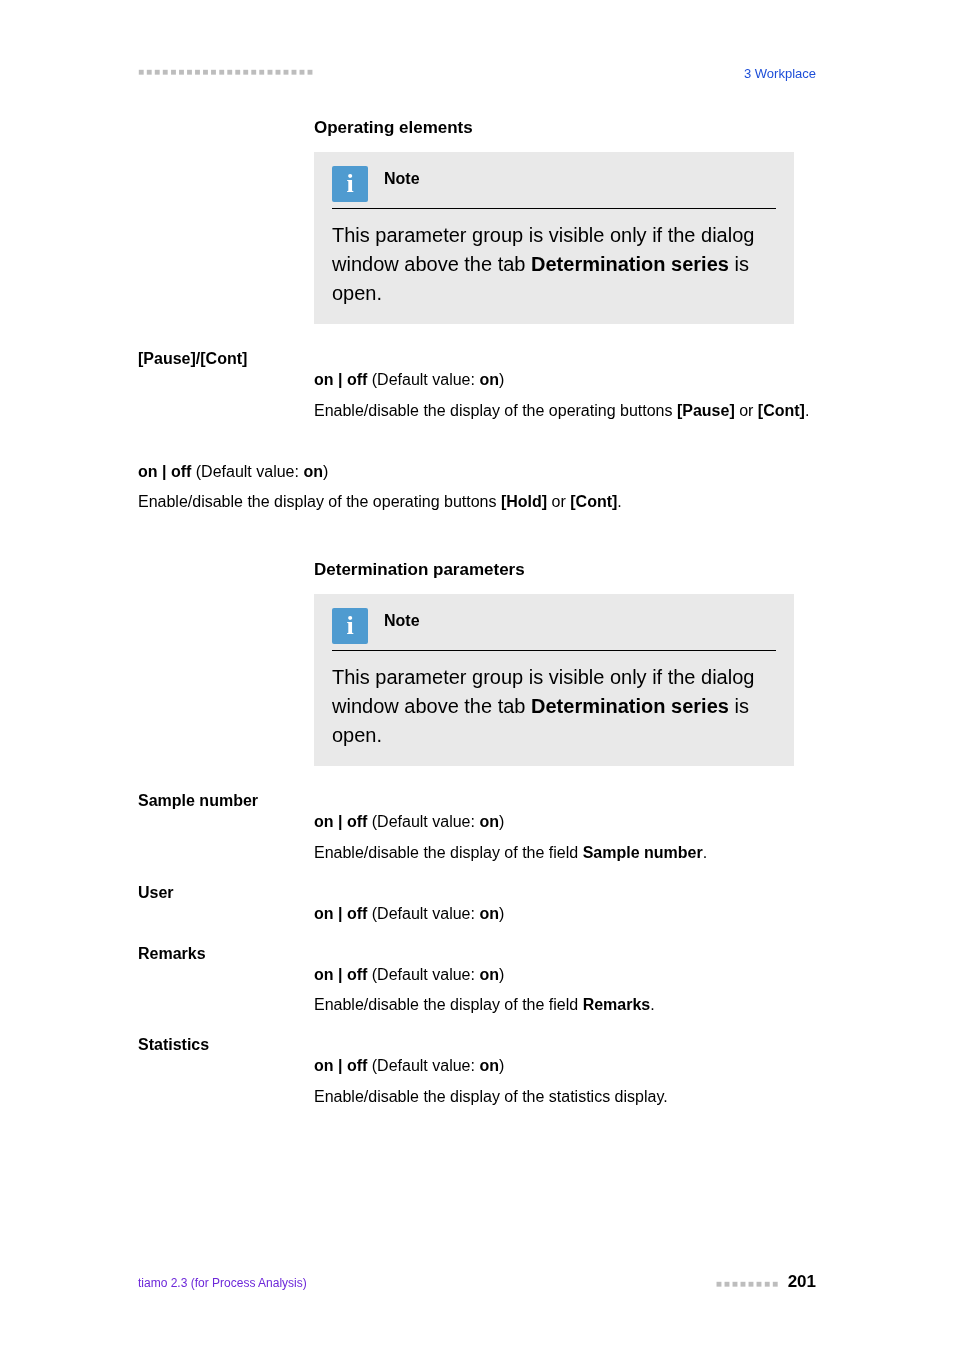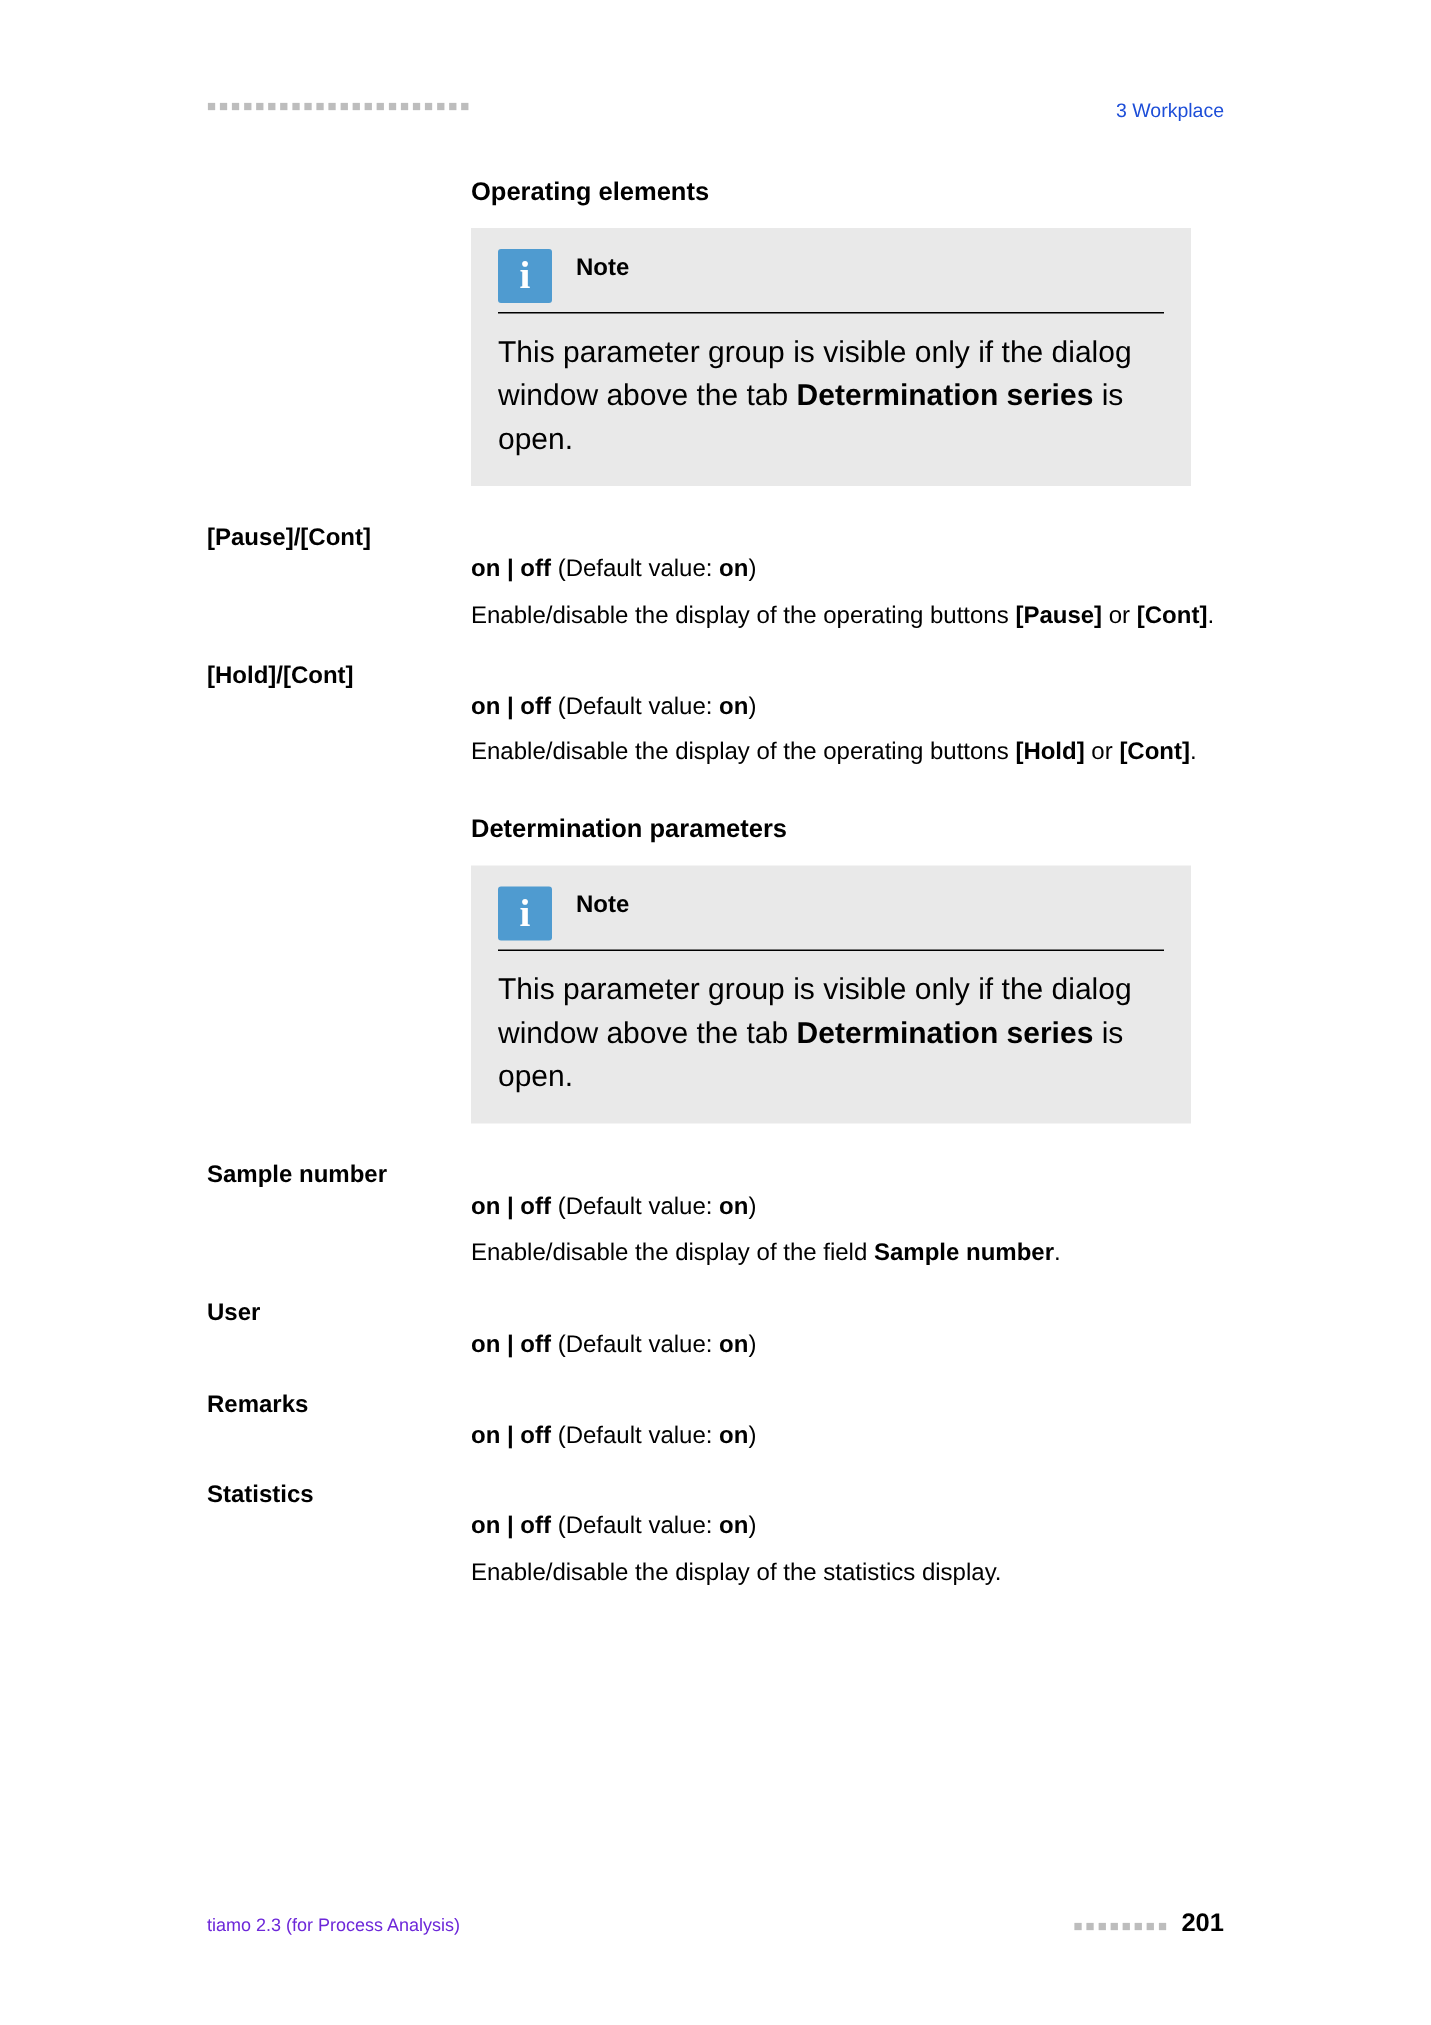--- a/index.html
+++ b/index.html
@@ -174,7 +174,6 @@
     </div>
 
     <div class="param">
-      <div class="param-label">[Hold]/[Cont]</div>
       <div class="param-body">
         <p class="value-line">
           <b>on | off</b><span> (Default value: </span><b>on</b><span>)</span>

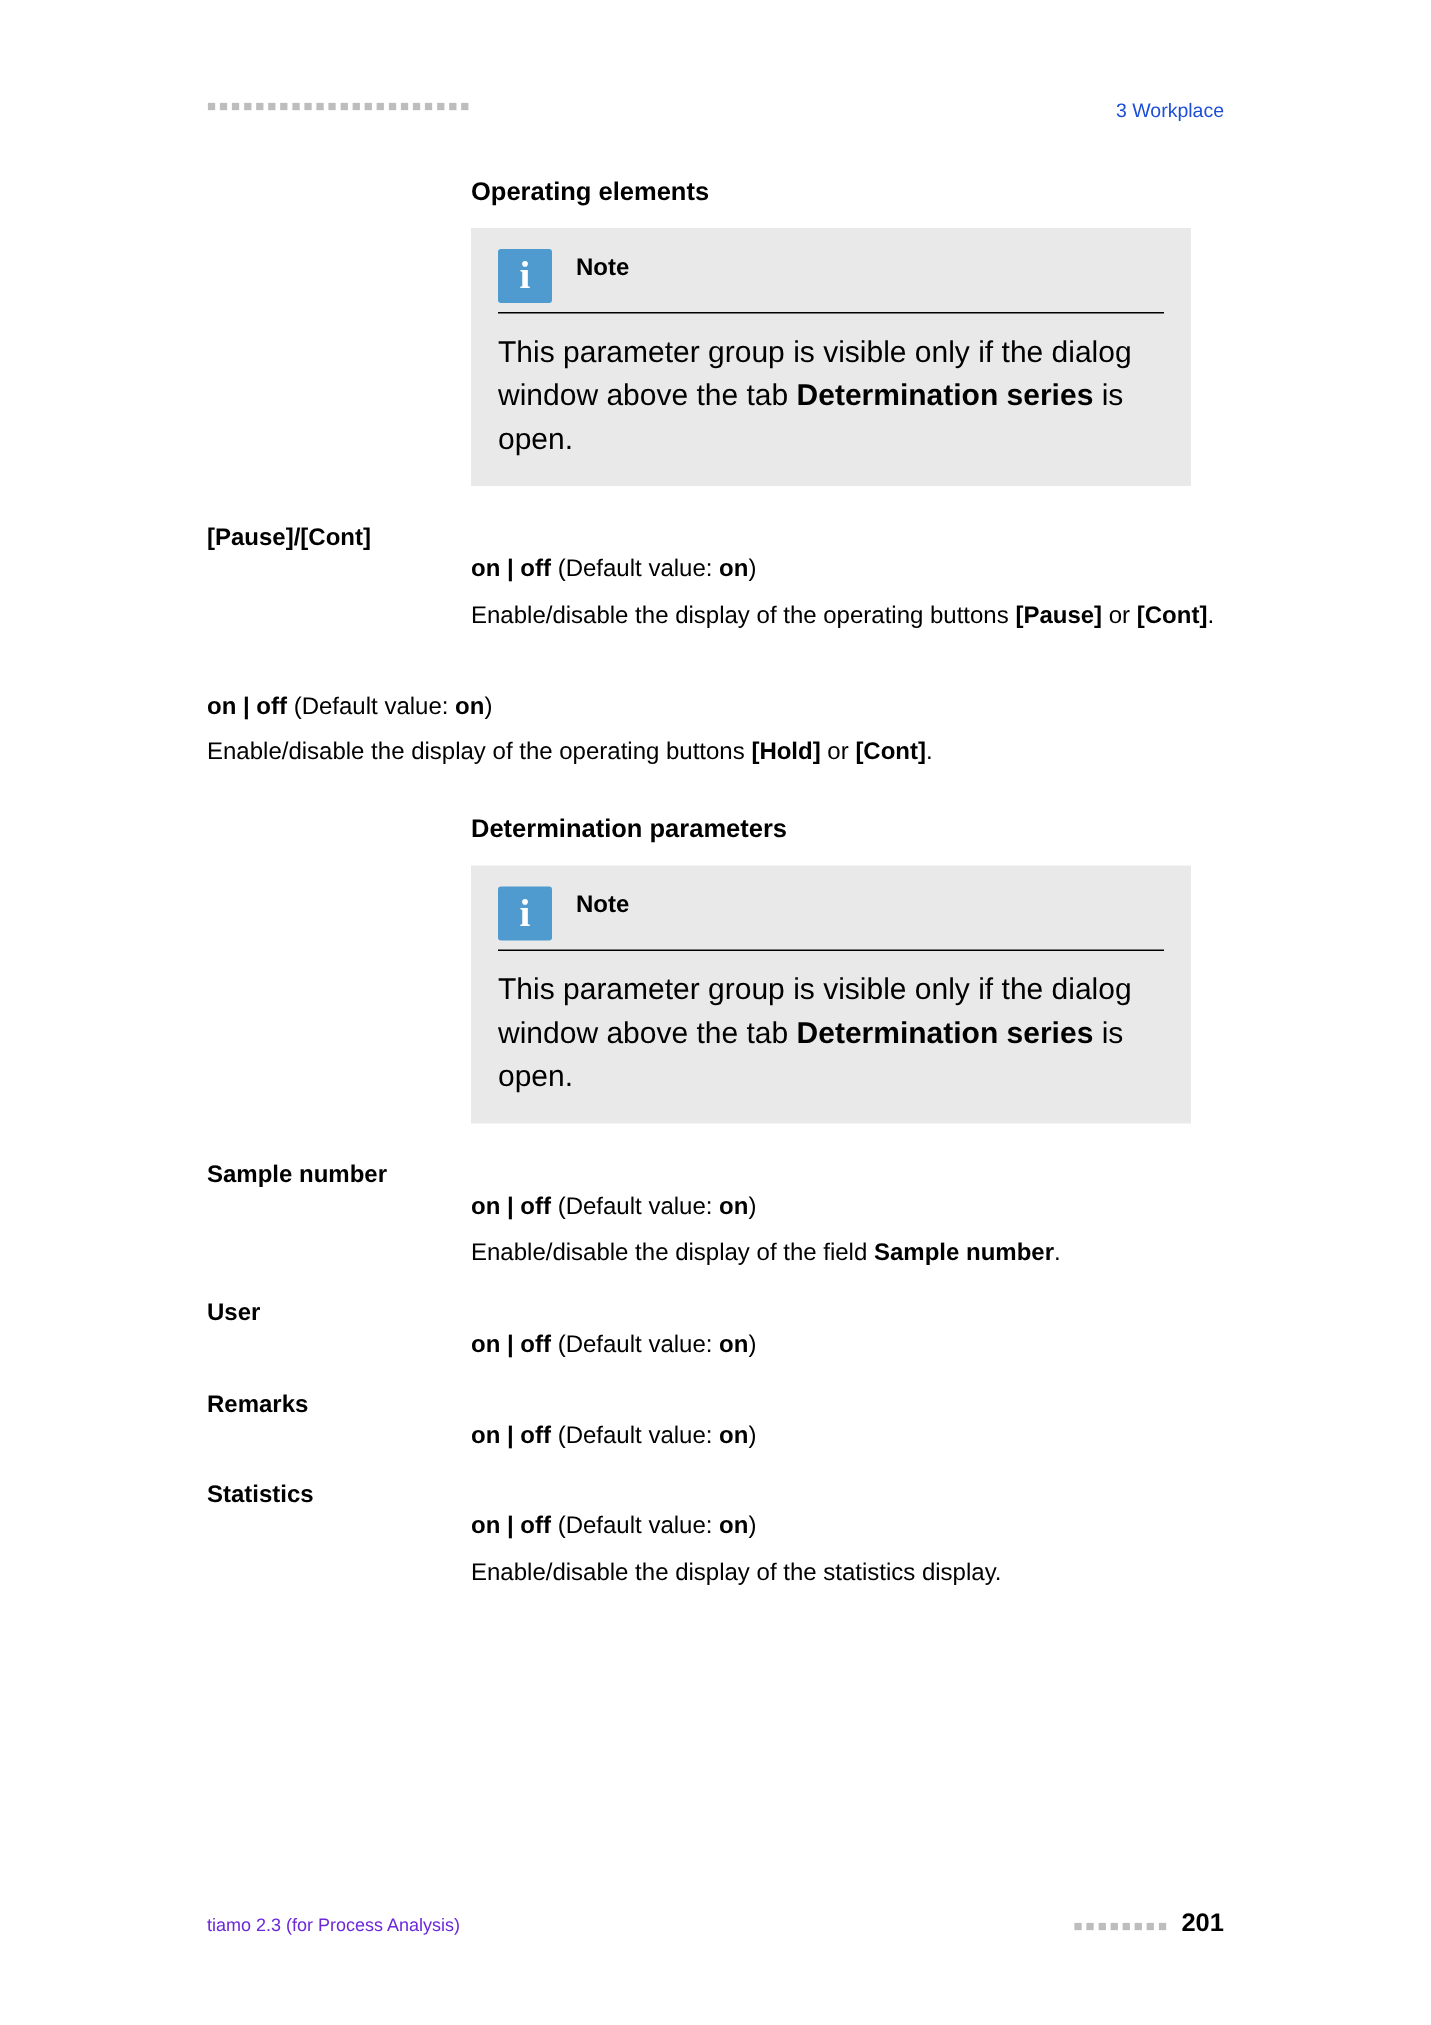--- a/index.html
+++ b/index.html
@@ -184,7 +184,7 @@
       </div>
     </div>
 
-    <div class="section-title" style="margin-top:28px;">Determination parameters</div>
+    <div class="section-title" style="margin-top:45px;">Determination parameters</div>
 
     <div class="note-box">
       <div class="note-row">

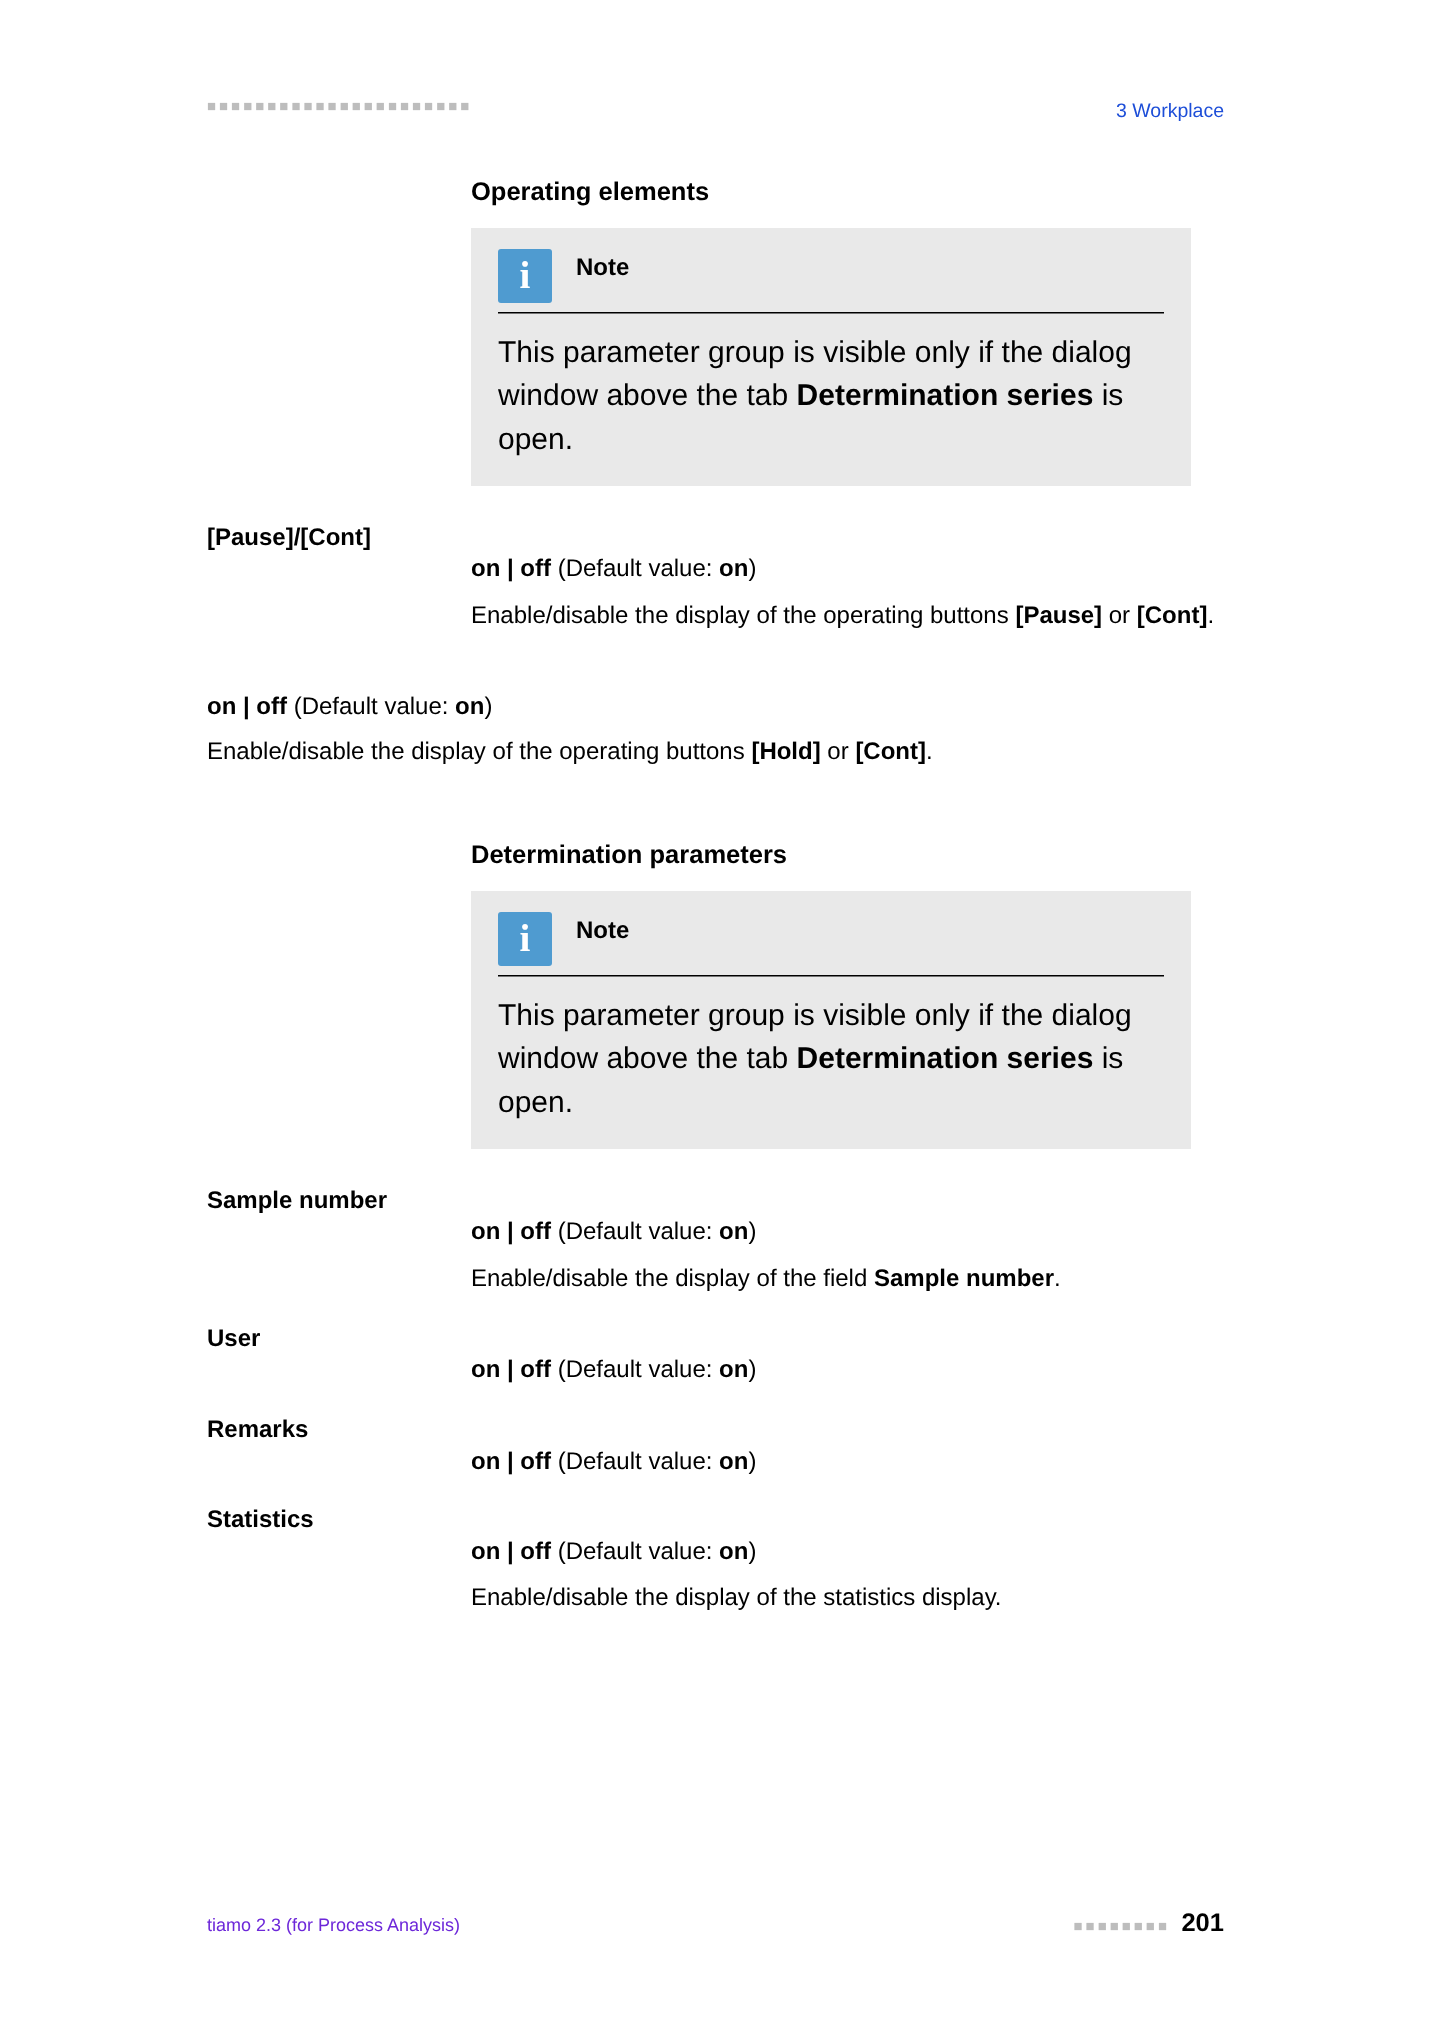--- a/index.html
+++ b/index.html
@@ -223,6 +223,9 @@
         <p class="value-line">
           <b>on | off</b><span> (Default value: </span><b>on</b><span>)</span>
         </p>
+        <p>
+          <span>Enable/disable the display of the field </span><b>Remarks</b><span>.</span>
+        </p>
       </div>
     </div>
 

